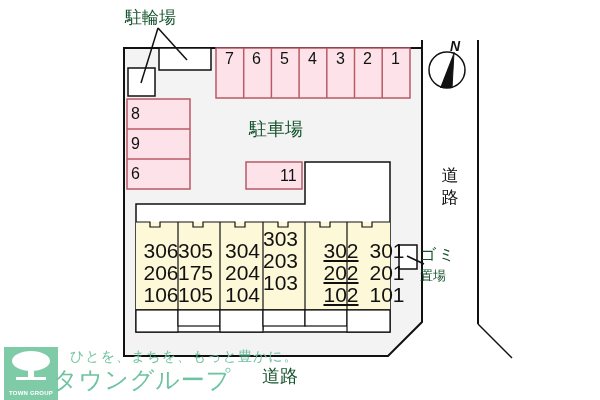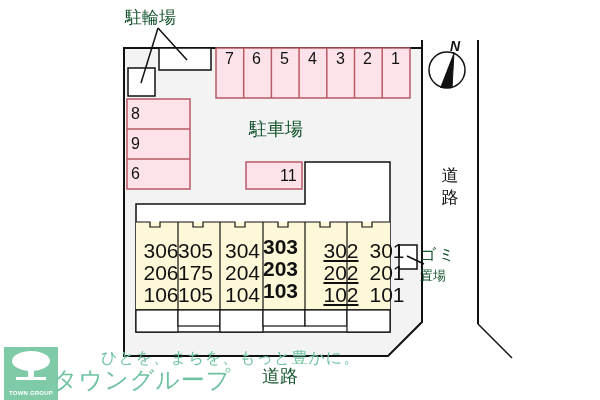--- a/index.html
+++ b/index.html
@@ -134,7 +134,7 @@
   <div>204</div>
   <div>104</div>
 </div>
-<div class="unit-col" style="left:263px; top:236px; width:20px;font-weight:bold;">
+<div class="unit-col" style="left:263px; top:228px; width:20px;">
   <div>303</div>
   <div>203</div>
   <div>103</div>

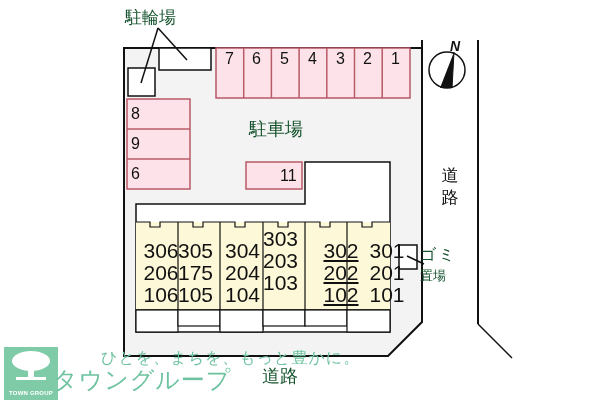--- a/index.html
+++ b/index.html
@@ -23,7 +23,7 @@
       position: absolute; bottom: 4px; left: 0; width: 54px; text-align: center;
       font-family: "Liberation Sans", sans-serif; font-size: 6px; font-weight: bold; letter-spacing: 0.2px; color: #fff;
     }
-    .tagline { position: absolute; left: 70px; top: 348px; font-size: 16px; color: #6fc3a0; letter-spacing: 1px; white-space: nowrap; margin-left: 31px; }
+    .tagline { position: absolute; left: 70px; top: 348px; font-size: 14px; color: #6fc3a0; letter-spacing: 1px; white-space: nowrap; }
     .brand { position: absolute; left: 53px; top: 364px; font-size: 24px; color: #6fc3a0; letter-spacing: 1px; white-space: nowrap; }
   </style>
 </head>

